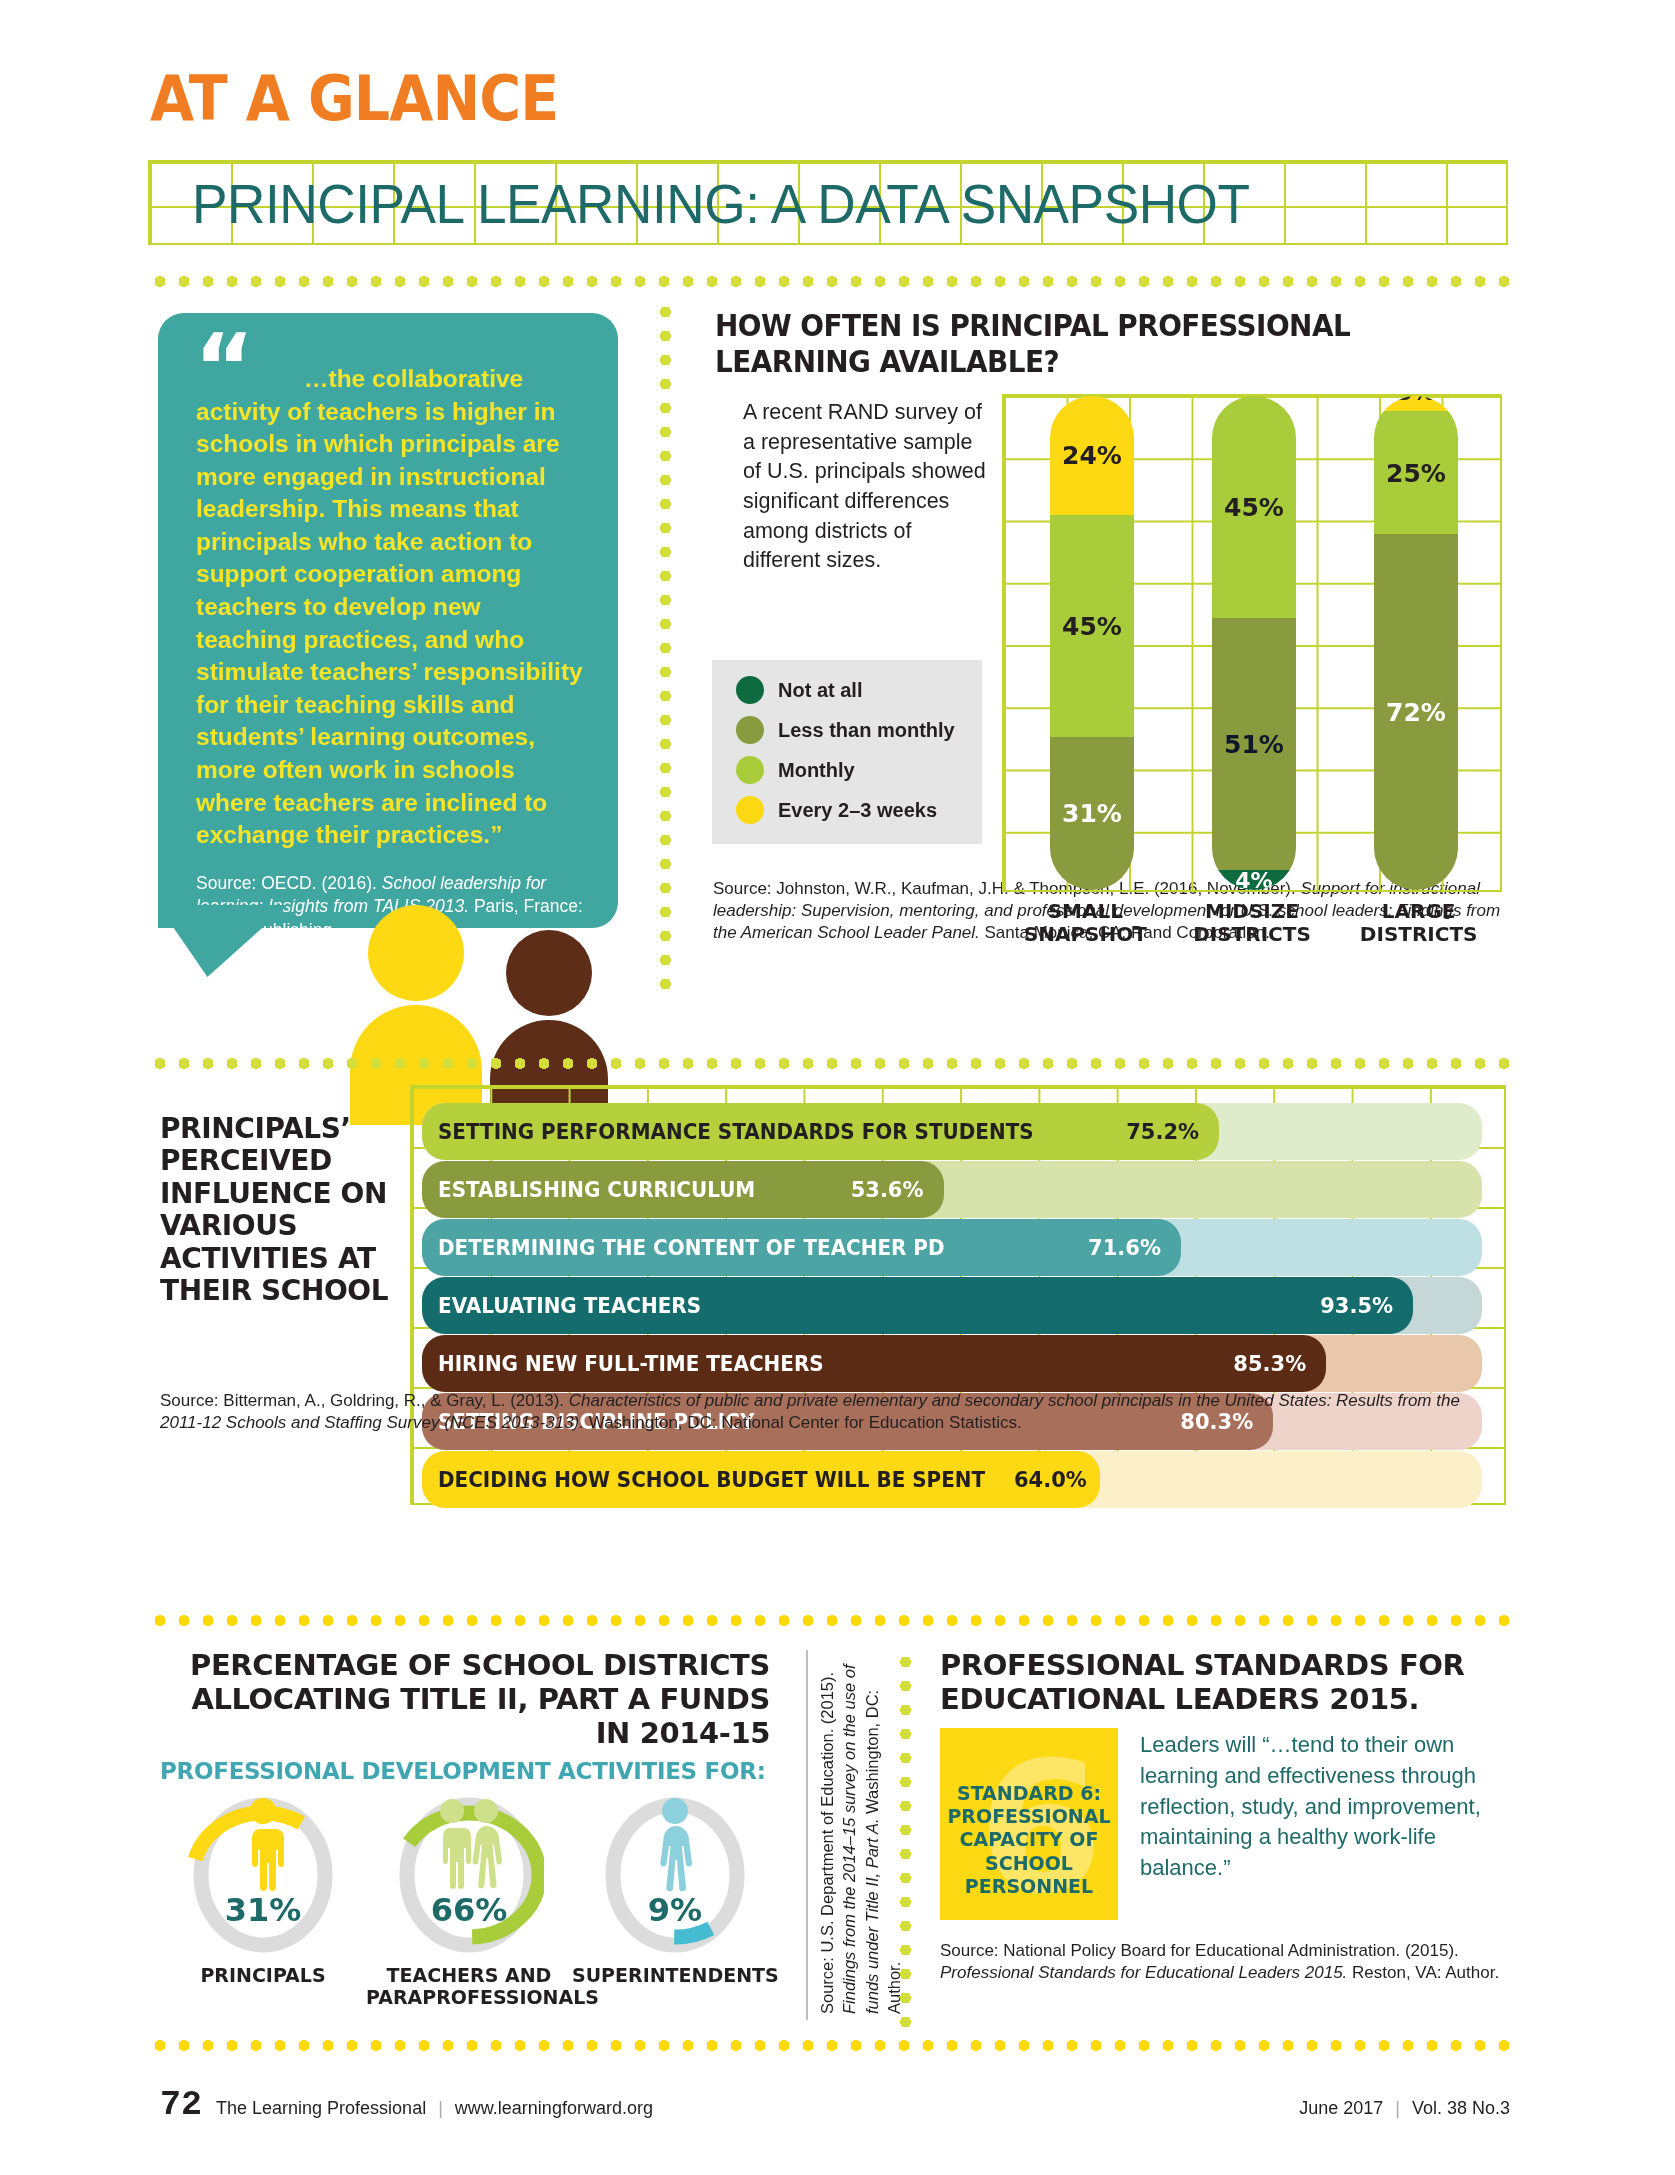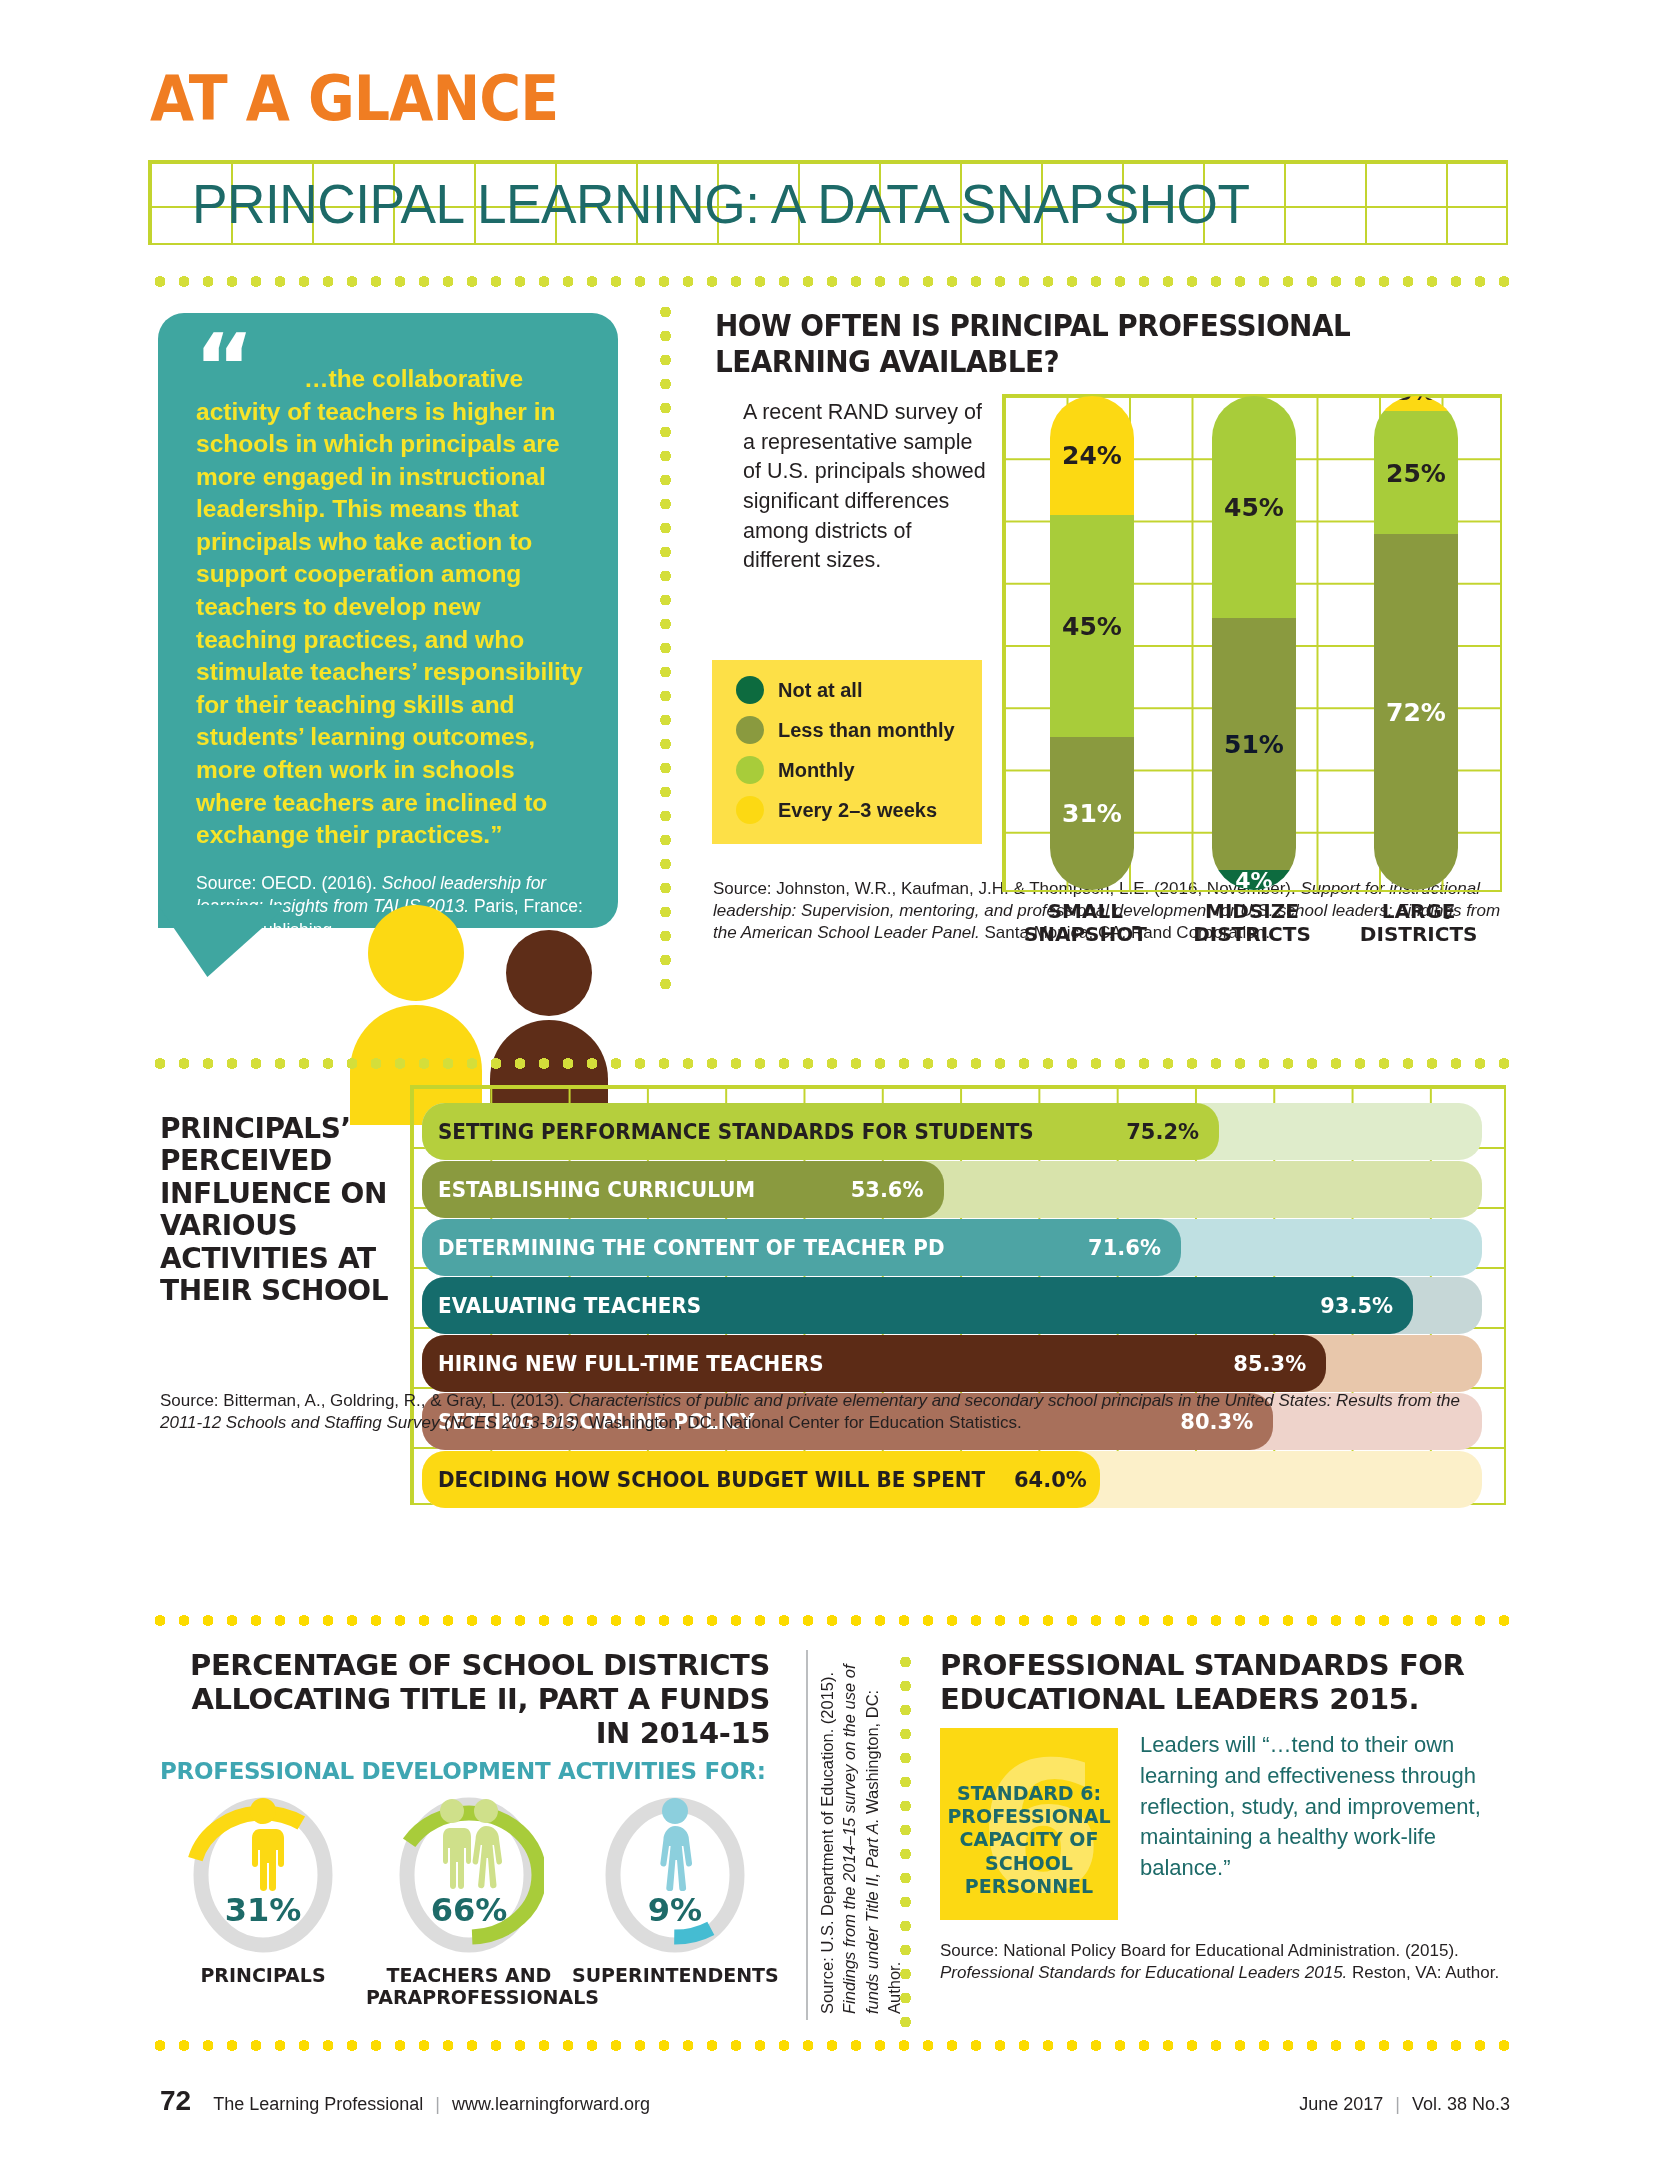--- a/index.html
+++ b/index.html
@@ -95,7 +95,7 @@
   }
   .legend{
     position:absolute; left:712px; top:660px; width:270px; height:184px;
-    background:#fde047; padding:16px 0 0 24px;
+    background:#e5e5e5; padding:16px 0 0 24px;
   }
   .legend .row{ display:flex; align-items:center; margin-bottom:12px; }
   .legend .sw{ width:28px; height:28px; border-radius:50%; margin-right:14px; flex:none; }

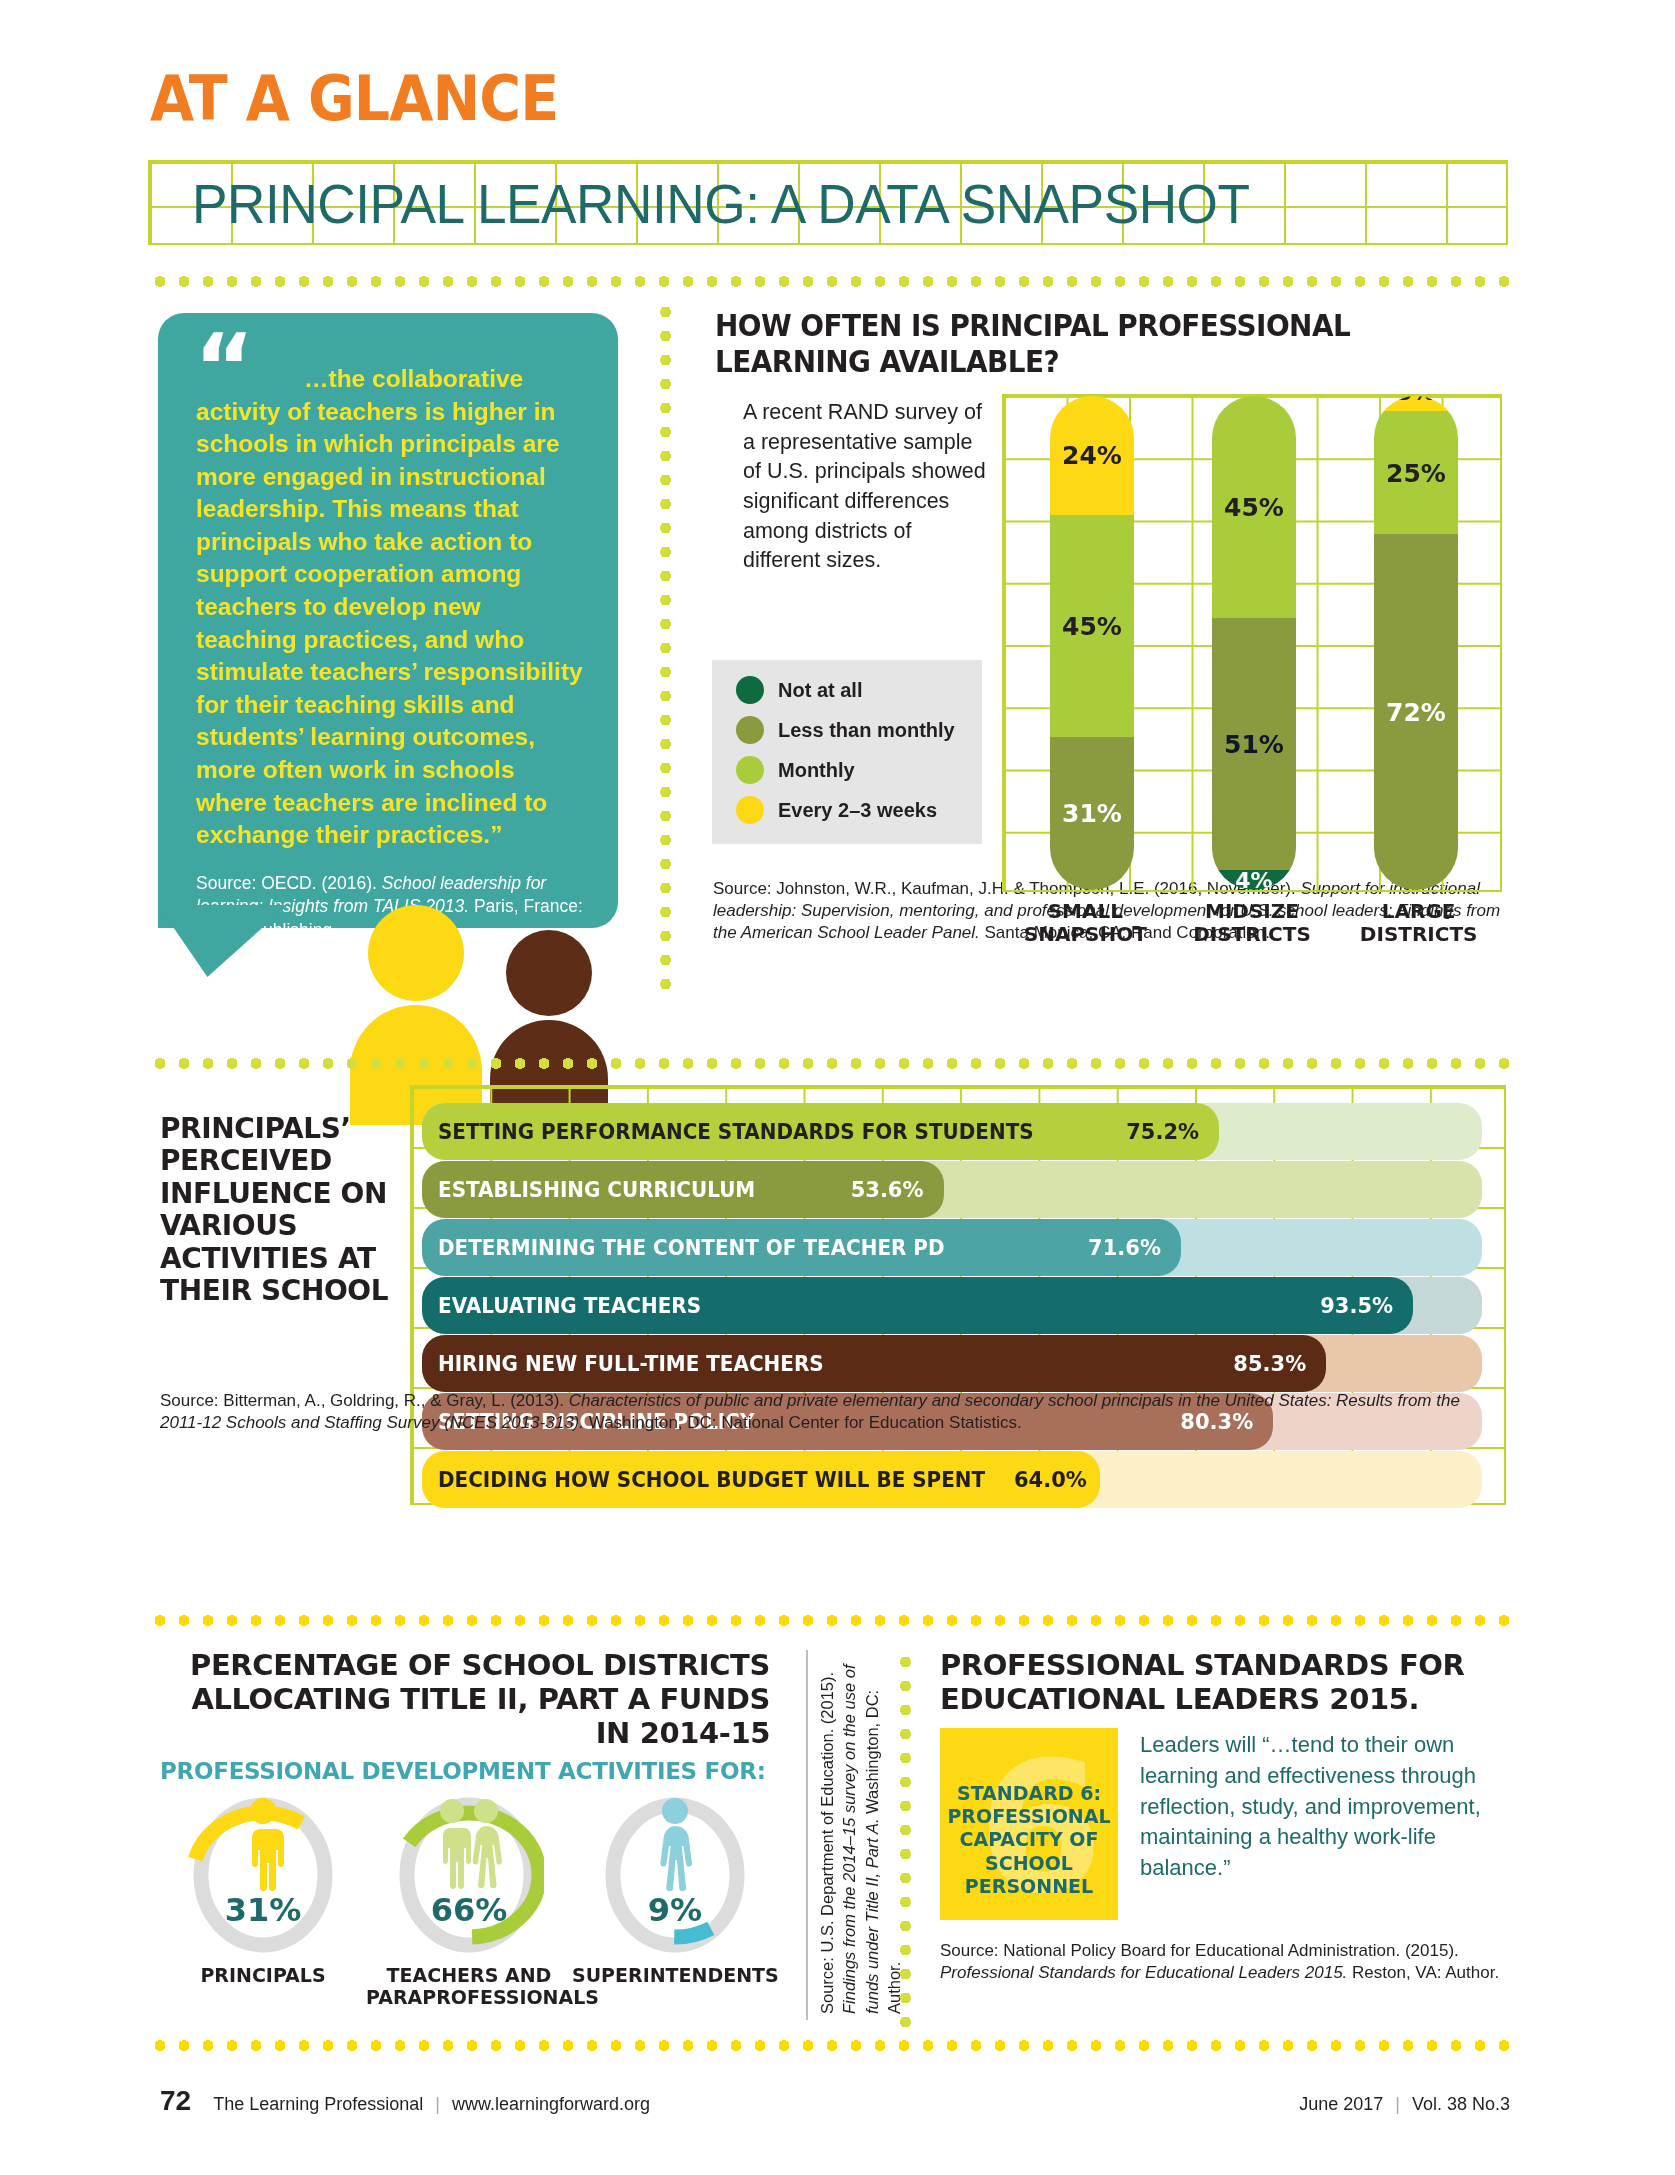--- a/index.html
+++ b/index.html
@@ -235,8 +235,8 @@
     position:absolute; left:160px; top:2085px; width:1350px;
     display:flex; align-items:baseline; font-size:18px; color:#231f20;
   }
-  .footer .pg{ font-size:28px; font-weight:bold; margin-right:22px;
-    font-family:Liberation Sans, sans-serif; }
+  .footer .pg{ font-size:35px; font-weight:bold; margin-right:14px;
+    font-family:Liberation Mono, monospace; }
   .footer .sep{ margin:0 12px; color:#a7a9ac; }
   .footer .right{ margin-left:auto; }
 </style>

